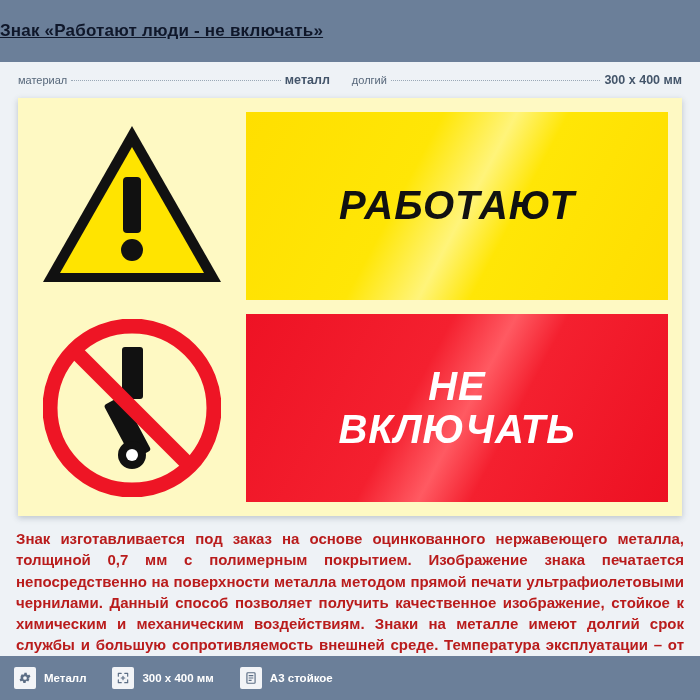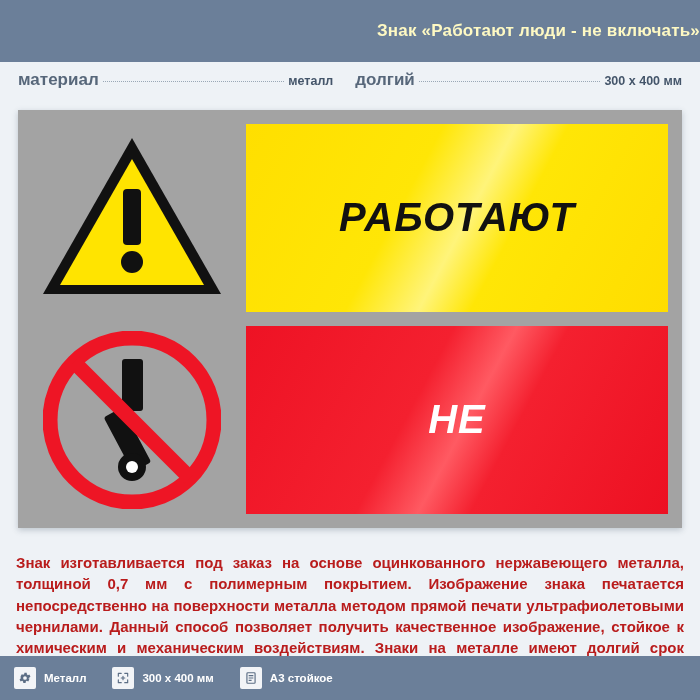--- a/index.html
+++ b/index.html
@@ -22,8 +22,9 @@
     background: #6b7f99;
     display: flex;
     align-items: center;
-    justify-content: flex-end;
-    color: #fef9c3;
+    justify-content: flex-start;
+    color: #0f172a;
+    text-decoration: underline;
   }
   .header-title {
     font-size: 17px;

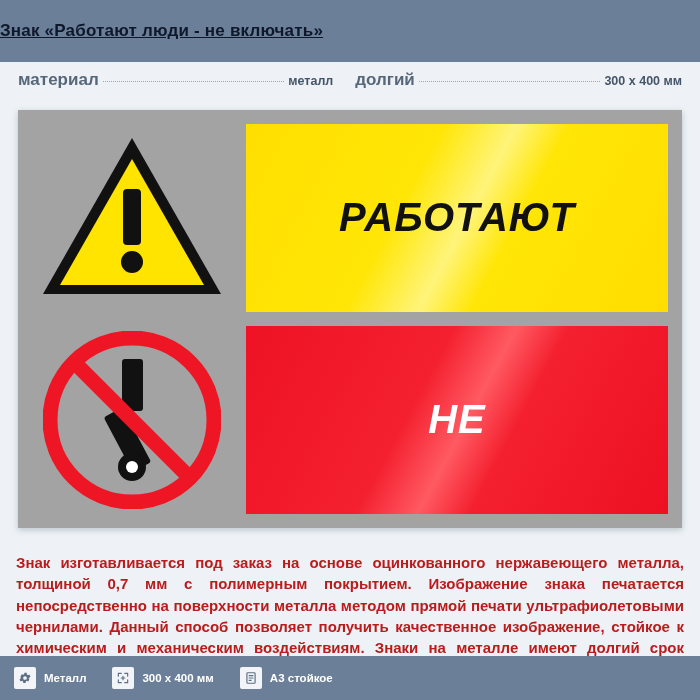--- a/index.html
+++ b/index.html
@@ -50,9 +50,9 @@
   }
   .spec-group.grow { flex: 1 1 auto; min-width: 0; }
   .spec-label {
-    font-weight: 700;
+    font-weight: 400;
     color: #57677a;
-    font-size: 17px;
+    font-size: 11px;
   }
   .dots {
     flex: 1 1 auto;

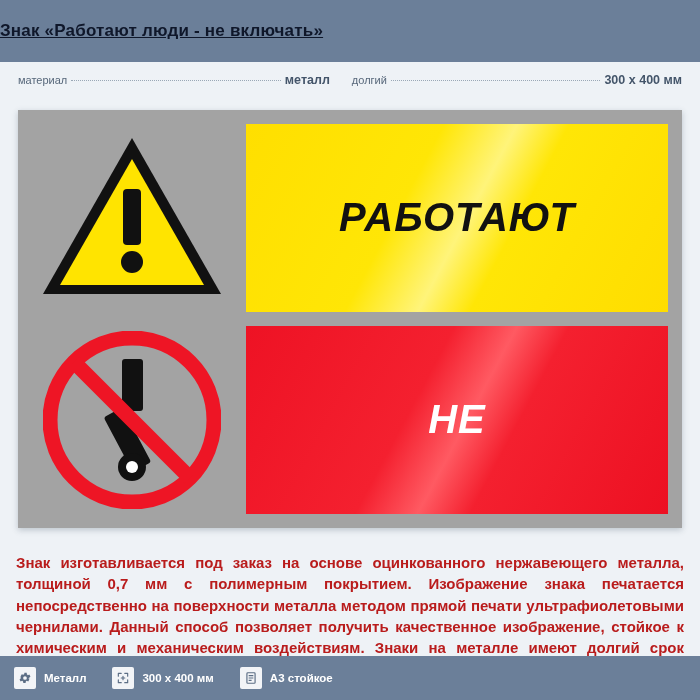--- a/index.html
+++ b/index.html
@@ -76,8 +76,8 @@
     position: relative;
     width: 664px;
     height: 418px;
-    margin: 12px auto;
-    background: #a3a3a3;
+    margin: 0 auto;
+    background: #fef9c3;
     box-shadow: 0 2px 6px rgba(40,60,80,.25);
     padding: 14px;
     display: grid;

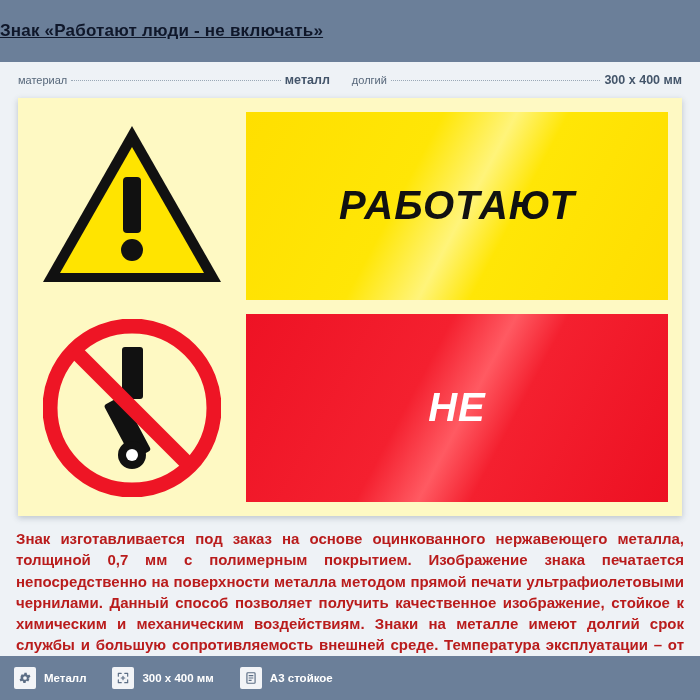--- a/index.html
+++ b/index.html
@@ -220,6 +220,7 @@
 
       <div class="panel-red">
         <div class="txt">НЕ</div>
+        <div class="txt">ВКЛЮЧАТЬ</div>
       </div>
 
     </div>

